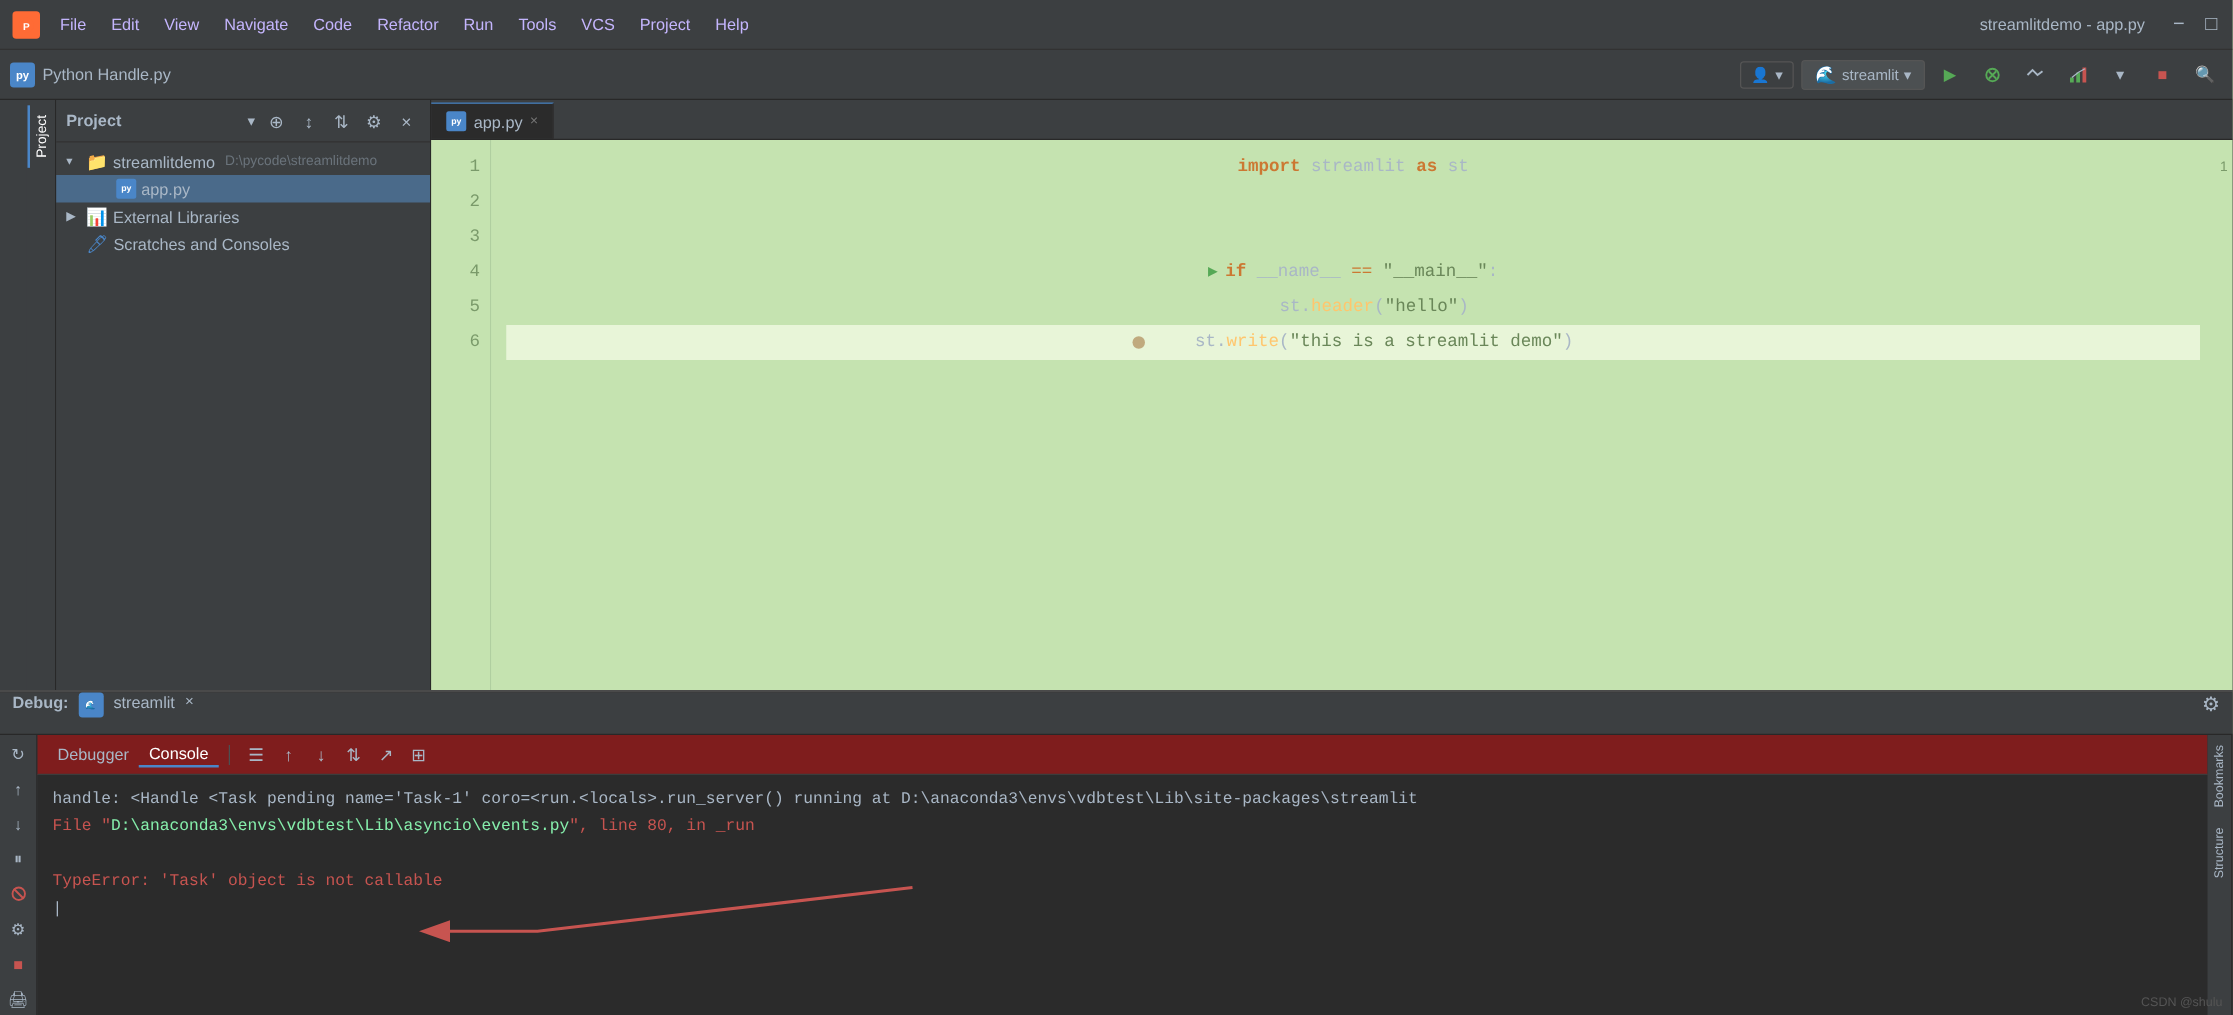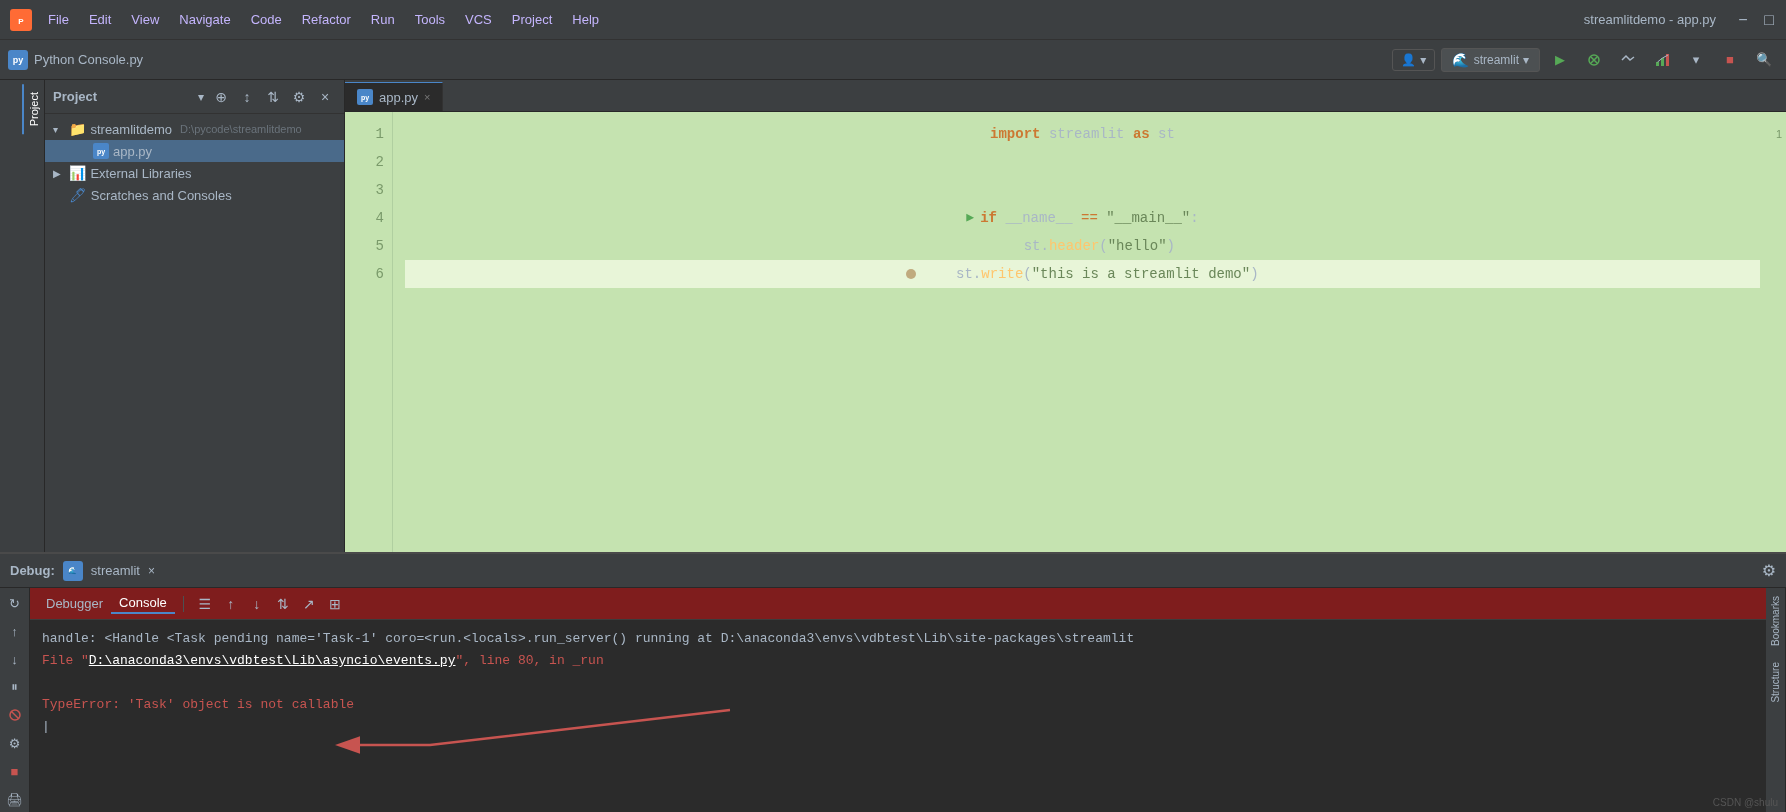--- a/index.html
+++ b/index.html
@@ -529,7 +529,7 @@
 <div class="toolbar">
   <div class="toolbar-logo">
     <div class="py-icon">py</div>
-    <span>Python Console.py</span>
+    <span>Python Handle.py</span>
   </div>
   <div class="toolbar-spacer"></div>
   <div class="toolbar-right">

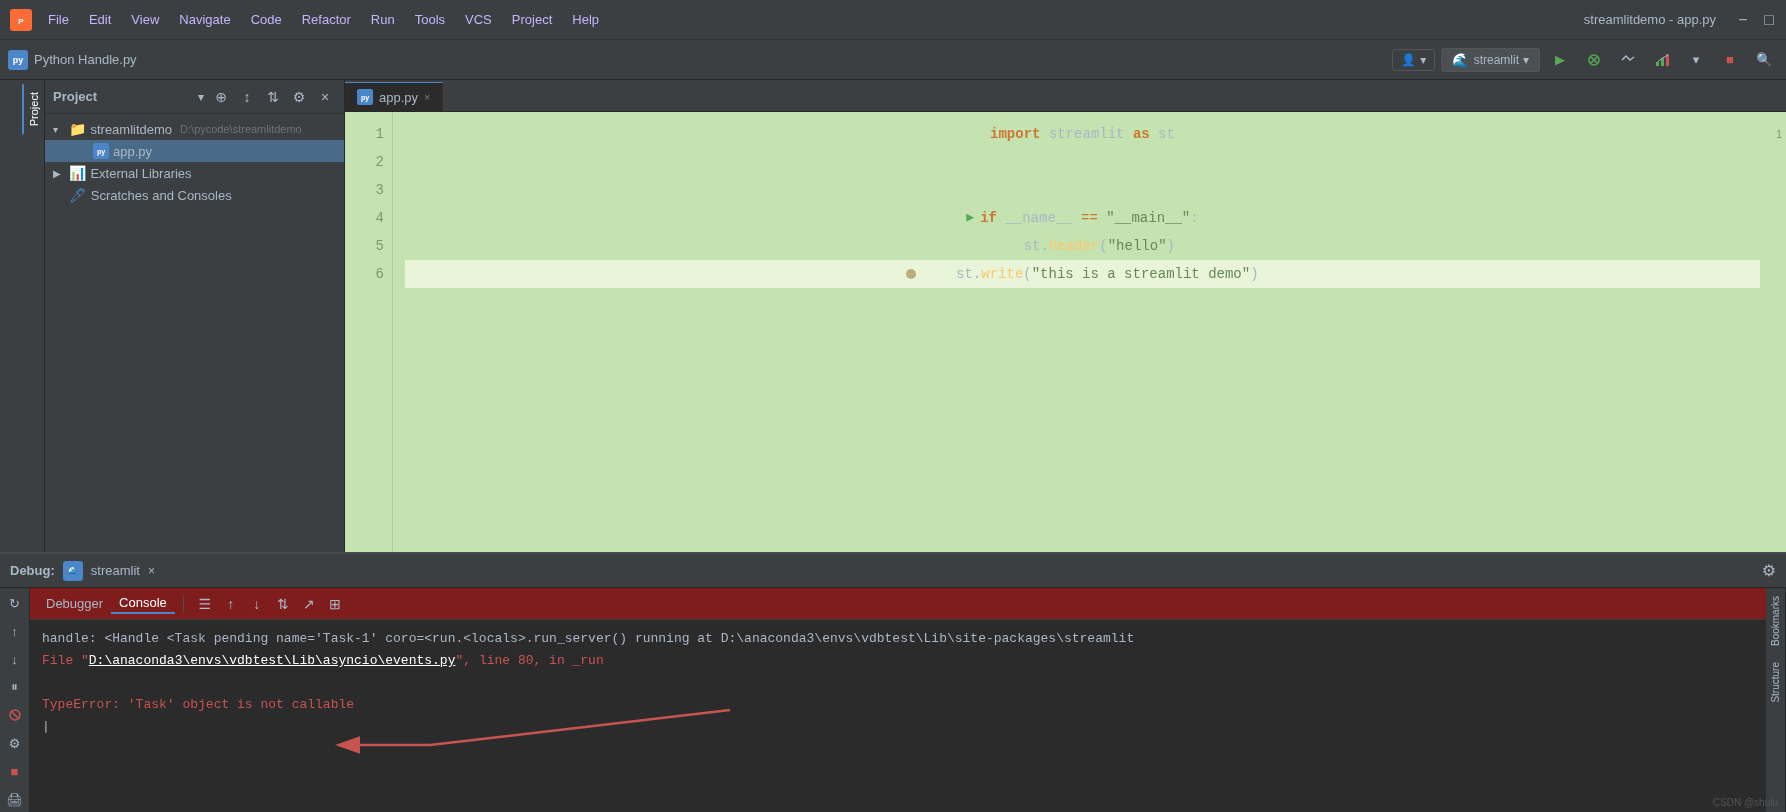--- a/index.html
+++ b/index.html
@@ -385,8 +385,8 @@
       height: 34px;
       background: #3c3f41;
       display: flex;
-      align-items: center;
-      padding: 15px 10px;
+      align-items: flex-start;
+      padding: 0 10px;
       gap: 8px;
       border-bottom: 1px solid #282828;
     }

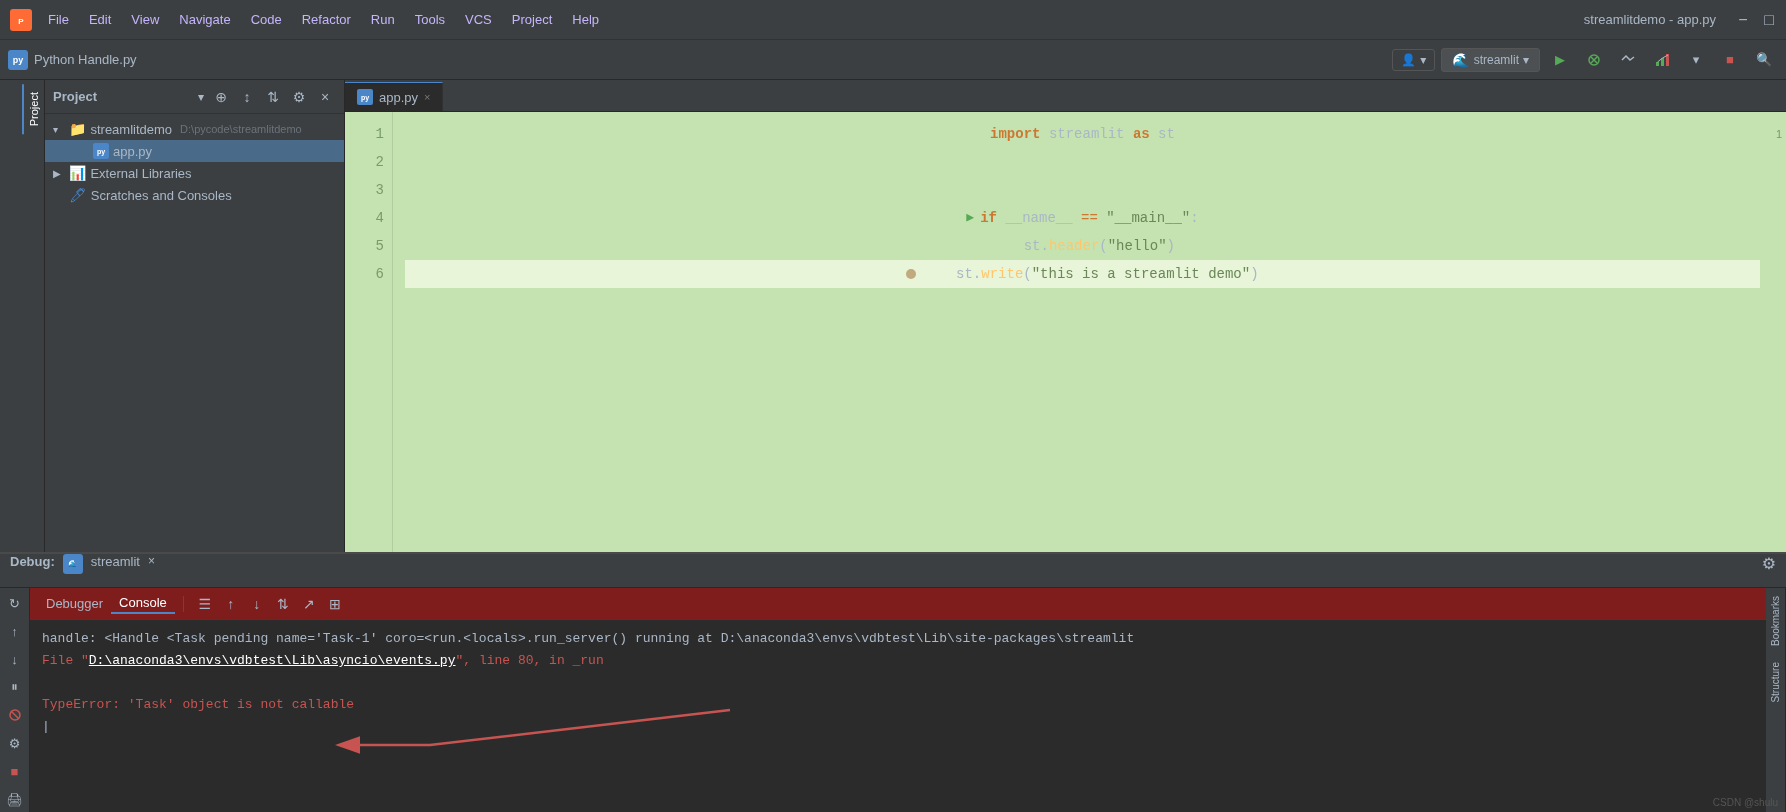--- a/index.html
+++ b/index.html
@@ -441,8 +441,7 @@
     }
     .console-line.error { color: #c75450; }
     .console-link {
-      color: #ffffff;
-      text-decoration: underline;
+      color: #86efac;
       cursor: pointer;
     }
 

